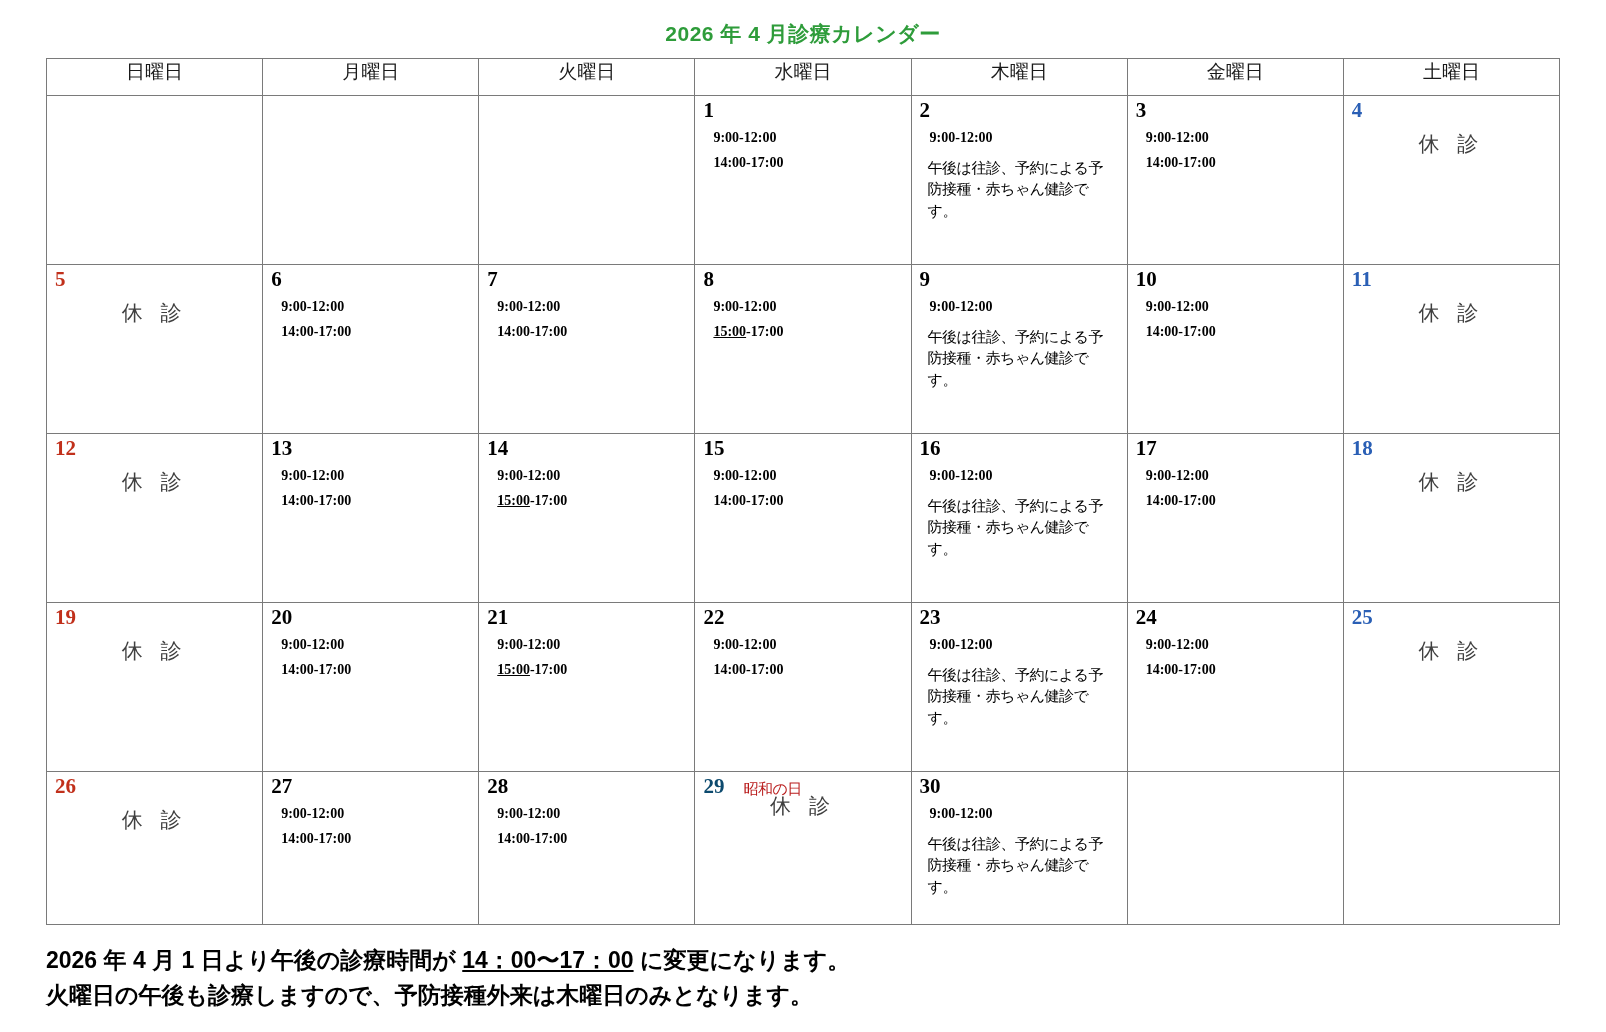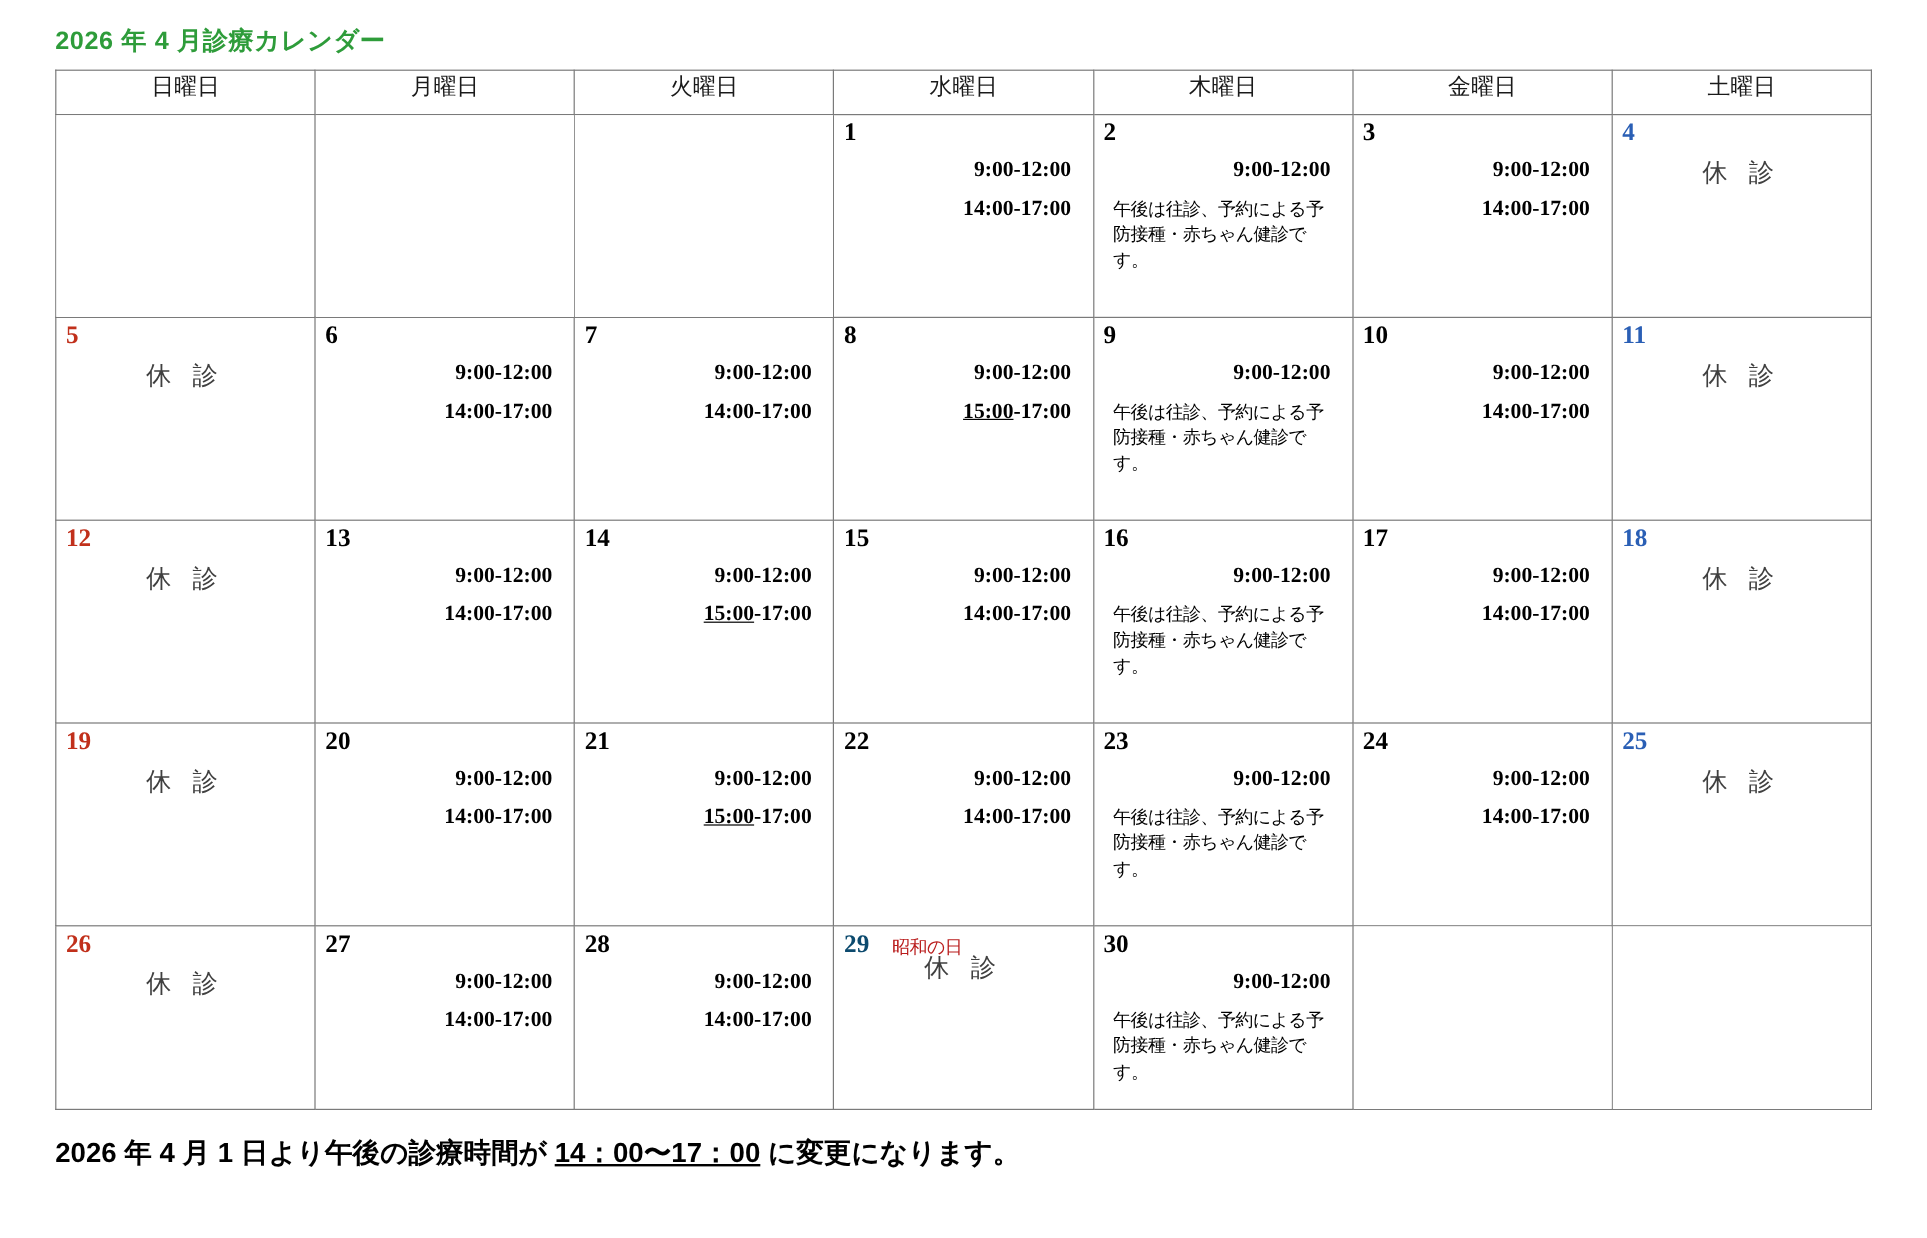--- a/index.html
+++ b/index.html
@@ -22,7 +22,7 @@
     padding: 16px 46px 0 46px;
   }
   .cal-title {
-    text-align: left;
+    text-align: center;
     color: #2e9c3a;
     font-family: "Liberation Sans", "DejaVu Sans", sans-serif;
     font-weight: bold;

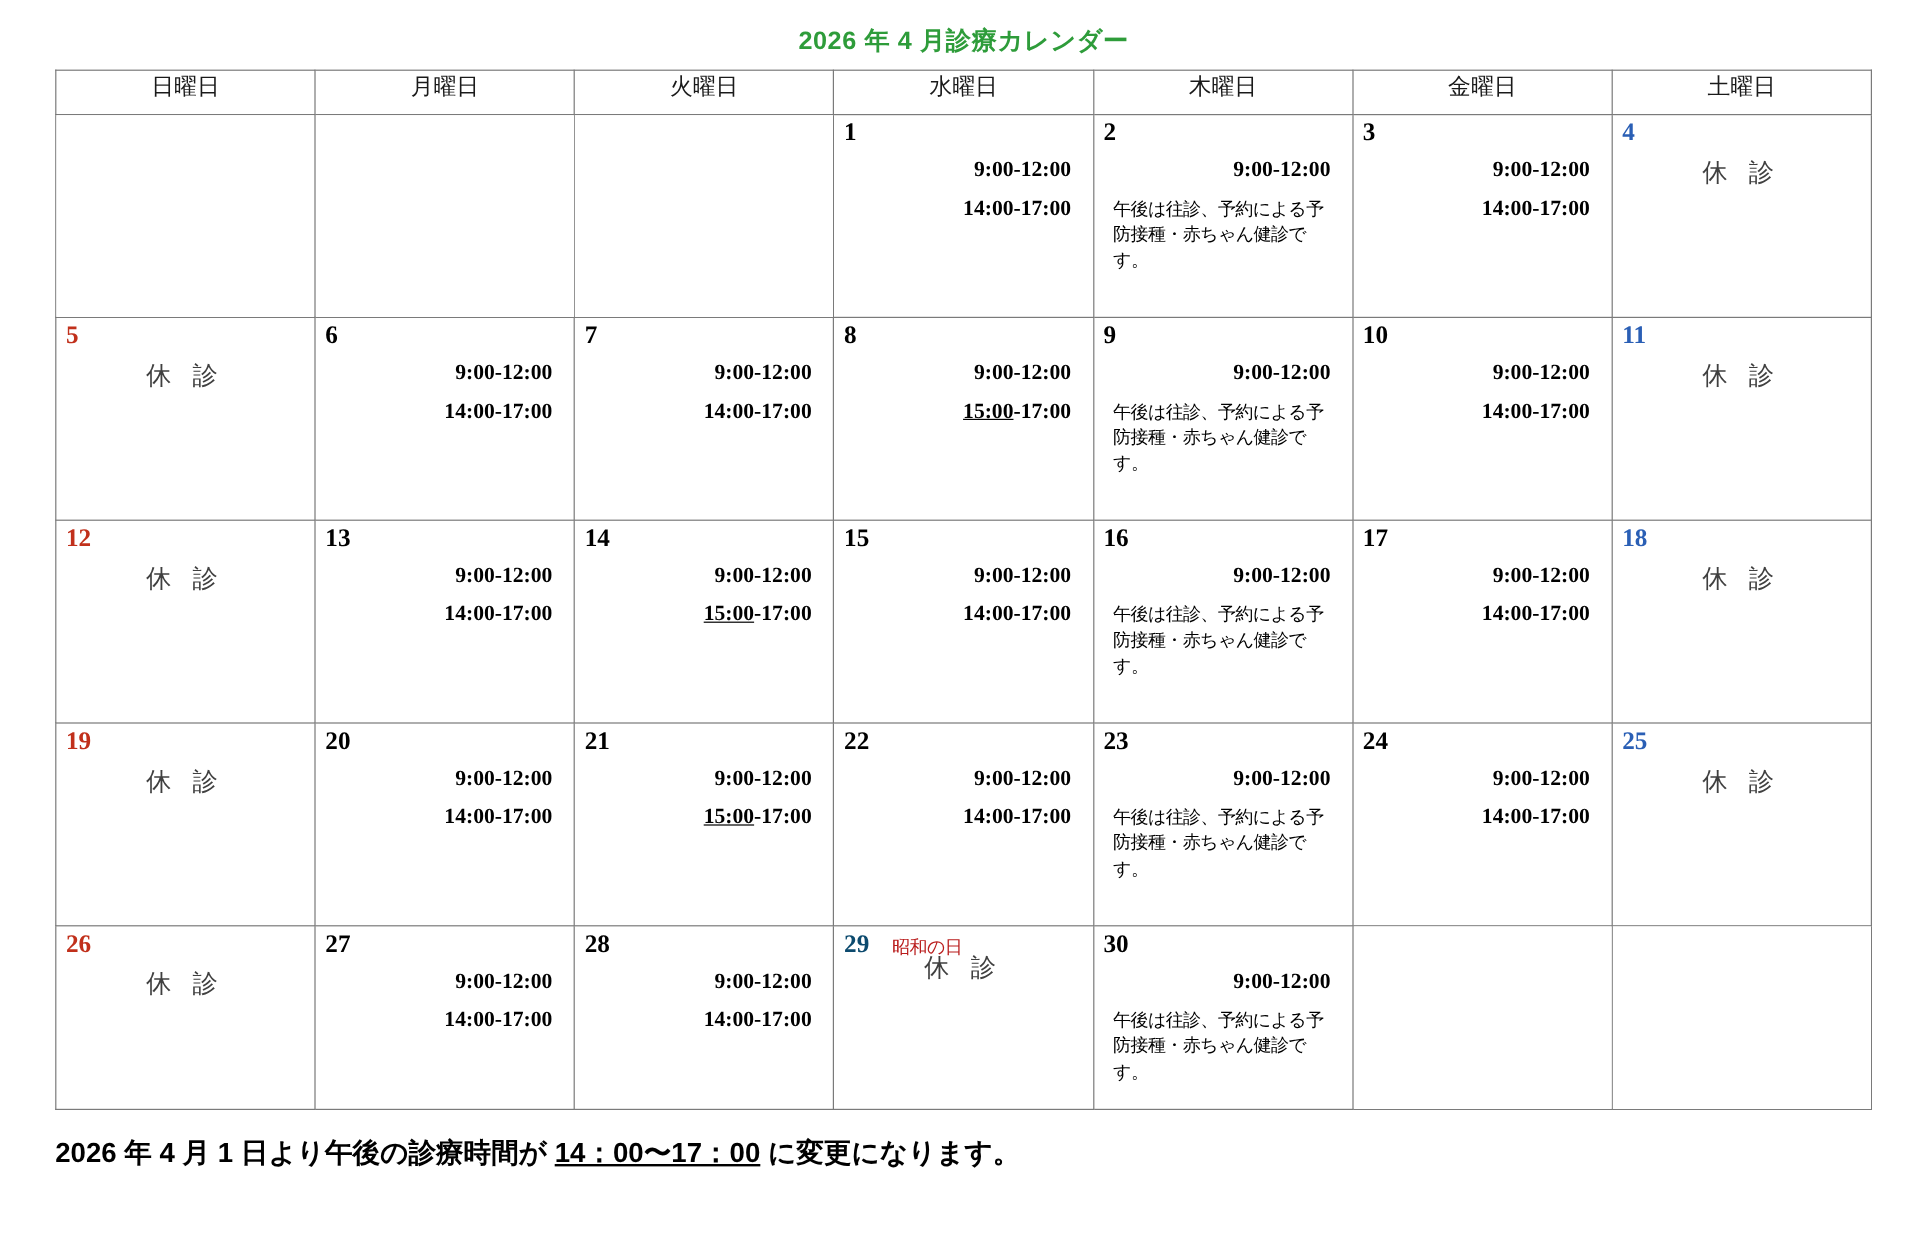--- a/index.html
+++ b/index.html
@@ -80,10 +80,9 @@
   }
   .hours {
     padding: 30px 18px 0 18px;
-    text-align: right;
     font-family: "Liberation Serif", "DejaVu Serif", serif;
     font-weight: bold;
-    font-size: 18px;
+    font-size: 14px;
     line-height: 1.75;
     color: #000;
   }

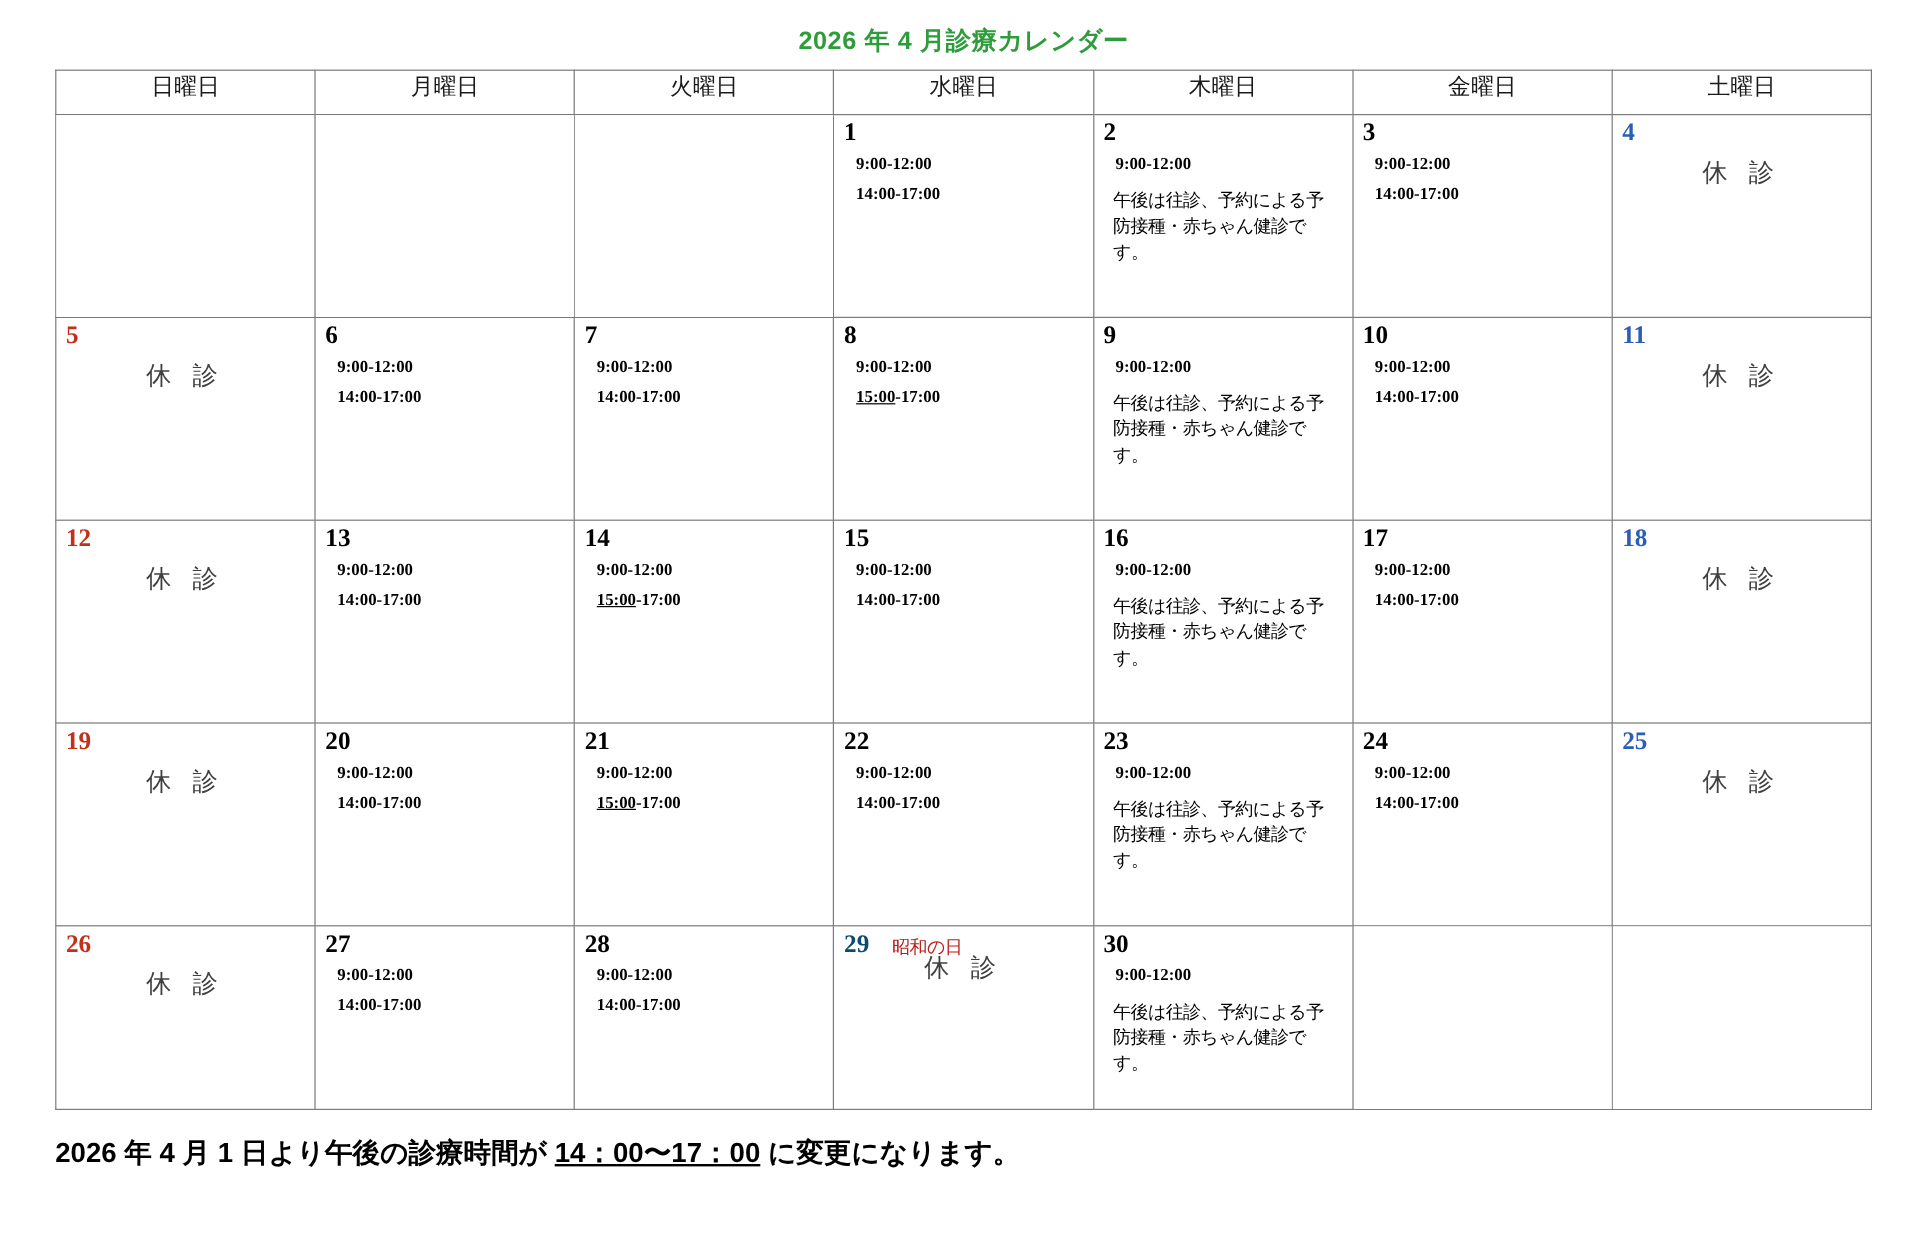--- a/index.html
+++ b/index.html
@@ -349,6 +349,7 @@
     <div>
       <span>2026 年 4 月 1 日より午後の診療時間が </span><span class="time-ul">14：00〜17：00</span><span> に変更になります。</span>
     </div>
+    <div>火曜日の午後も診療しますので、予防接種外来は木曜日のみとなります。</div>
   </div>
 
 </div>

